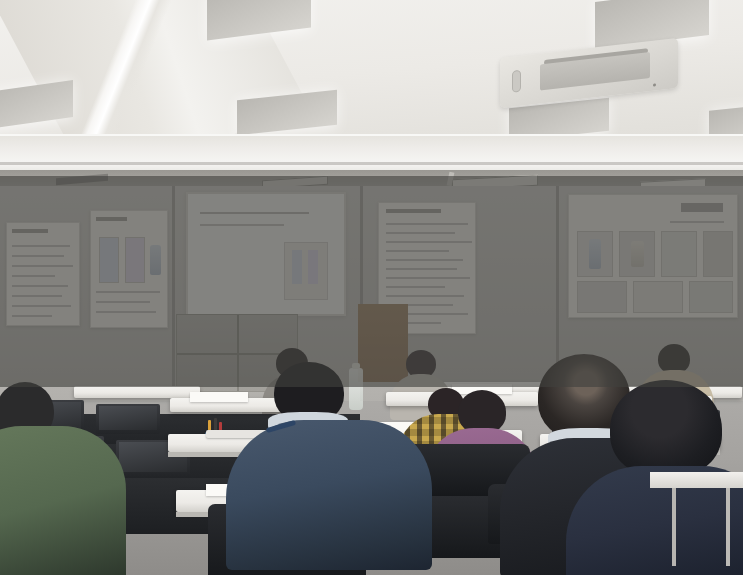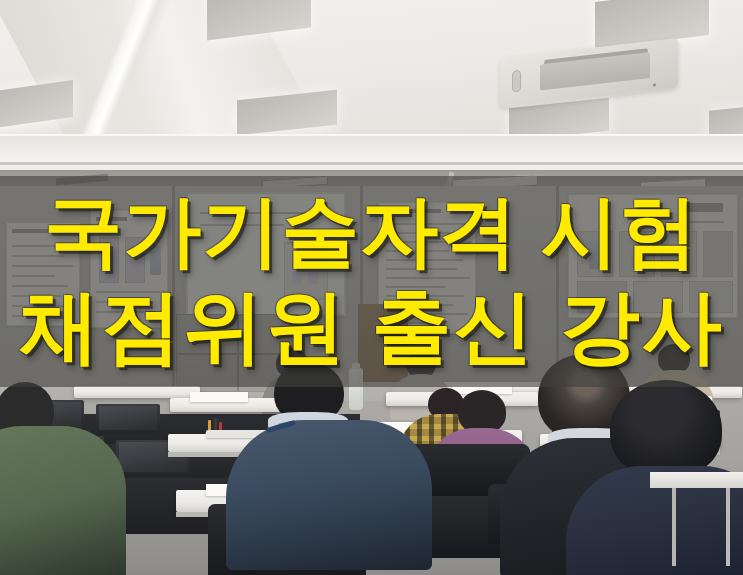--- a/index.html
+++ b/index.html
@@ -519,10 +519,6 @@
 
   <div class="overlay-band"></div>
 
-  <div class="headline">
-    <span class="hl-line l1">국가기술자격 시험</span>
-    <span class="hl-line l2">채점위원 출신 강사</span>
-  </div>
 
 </div>
 

